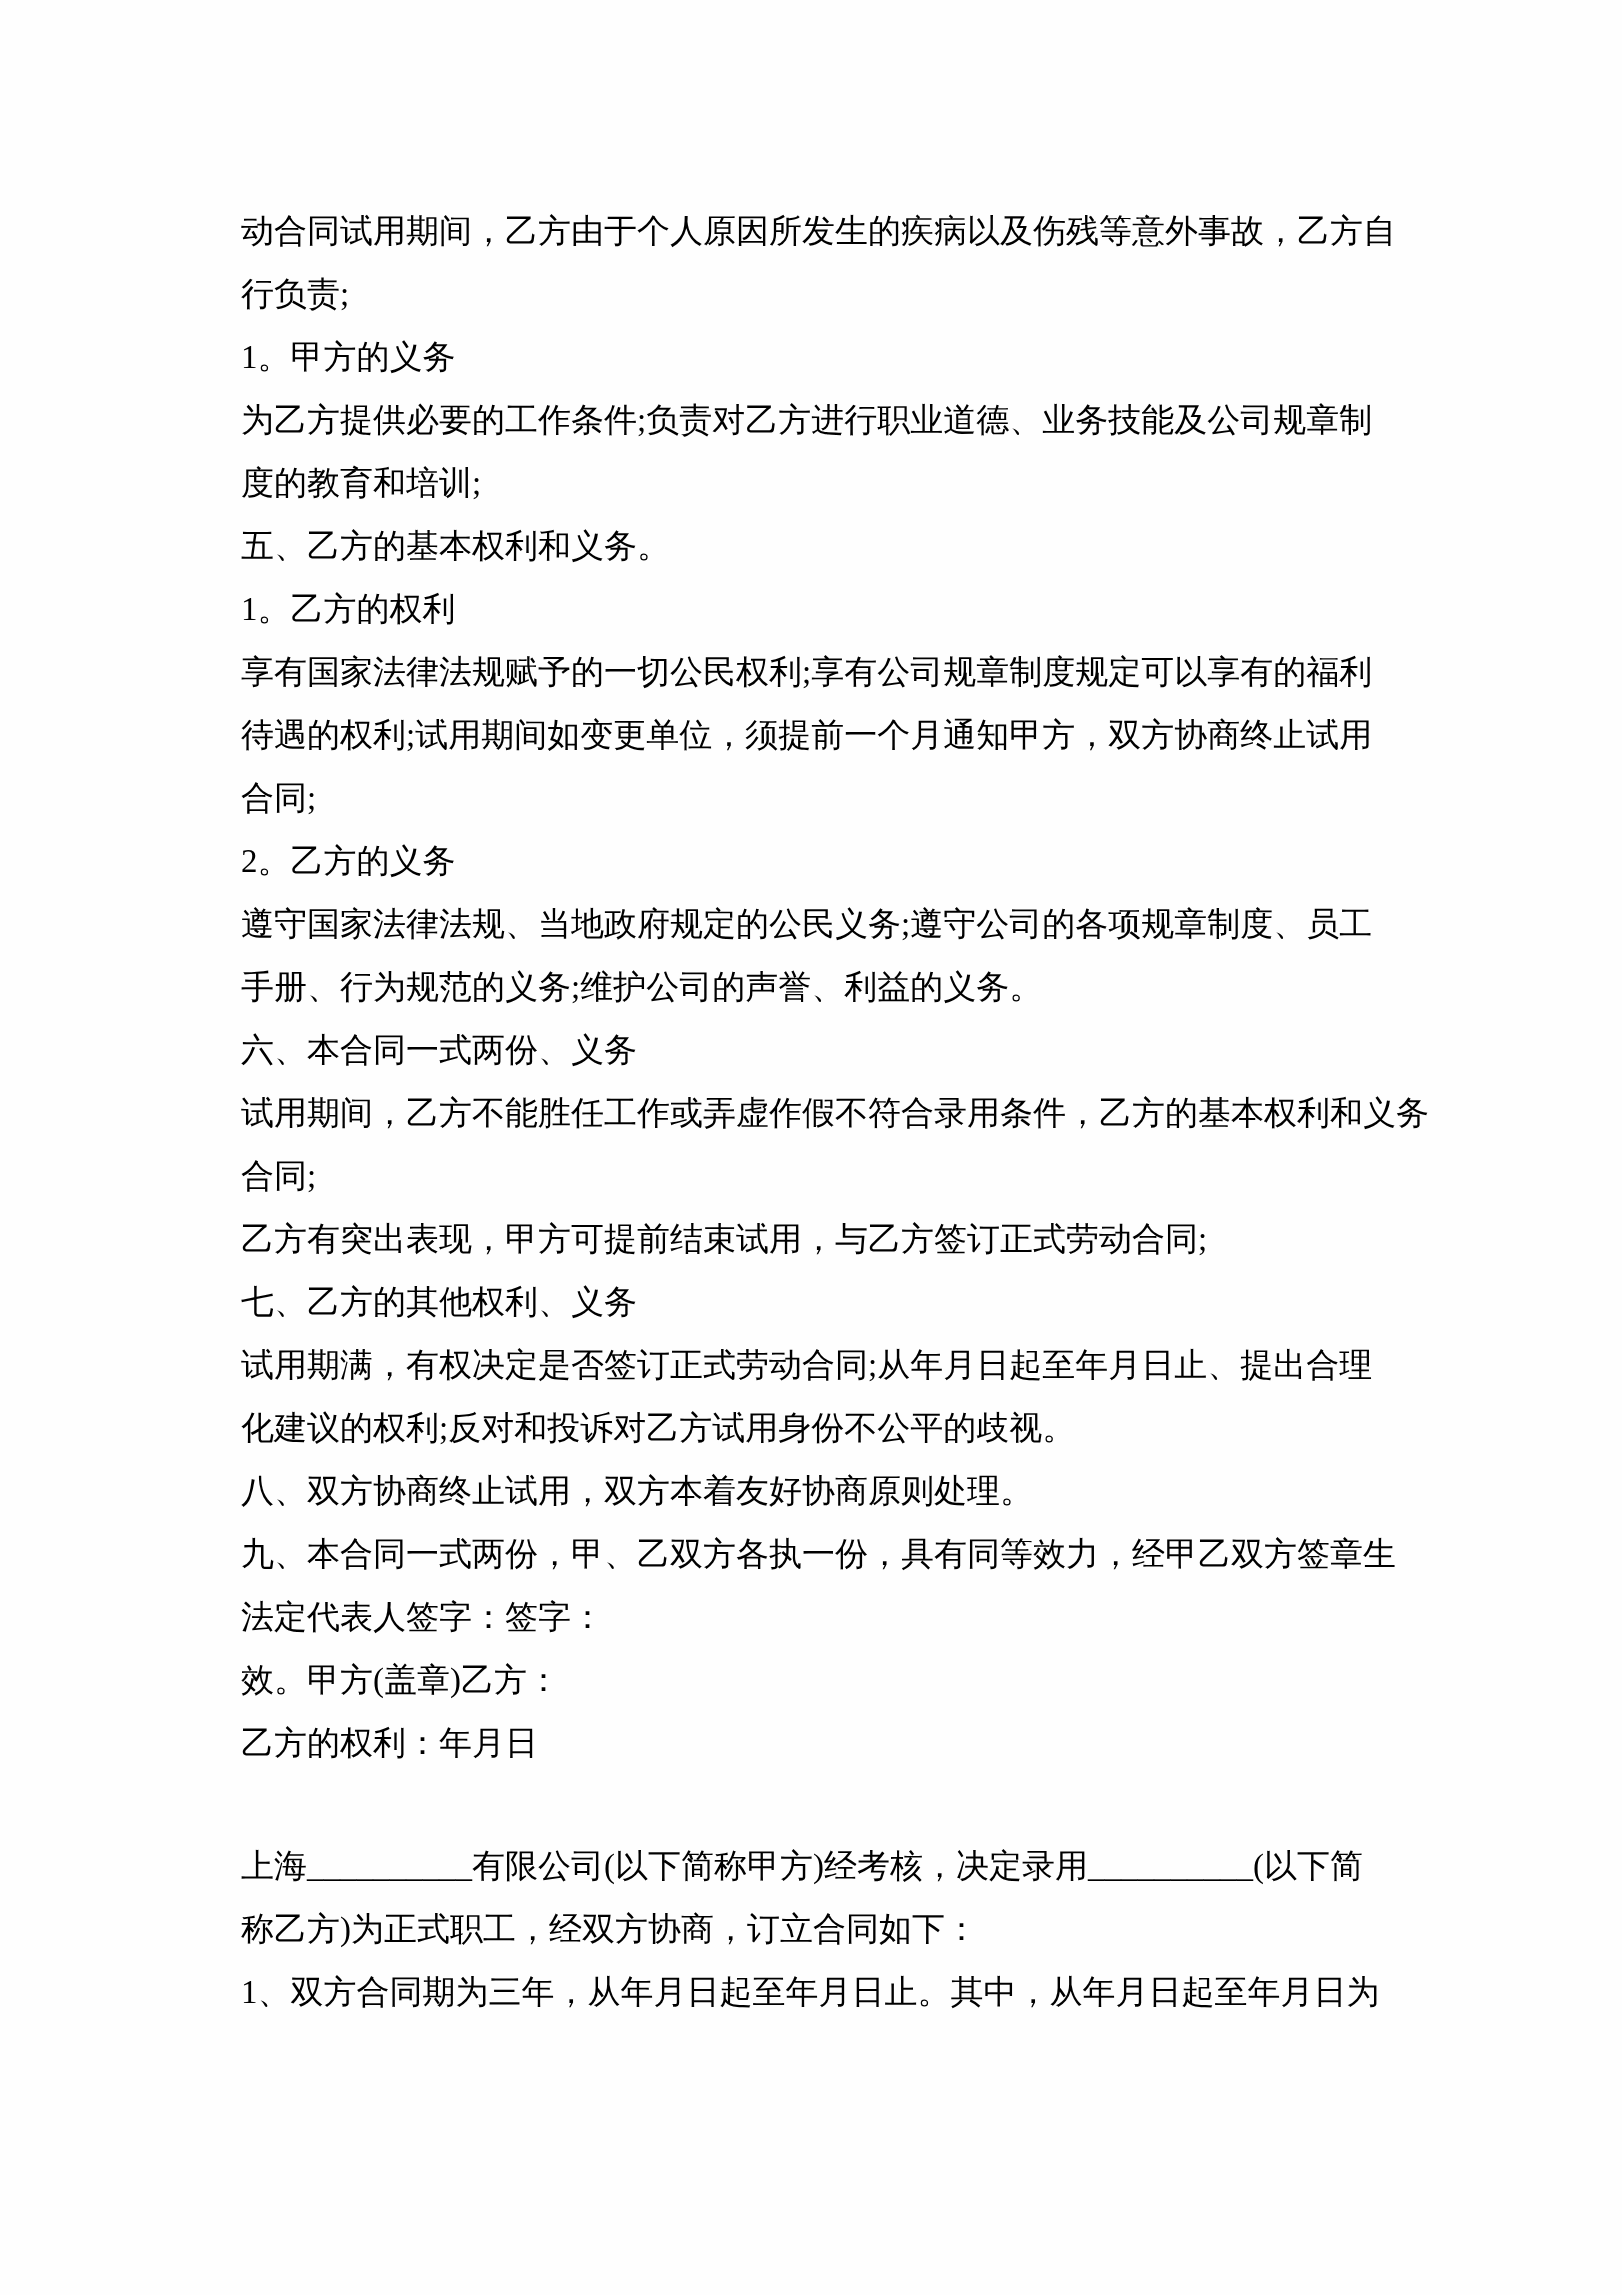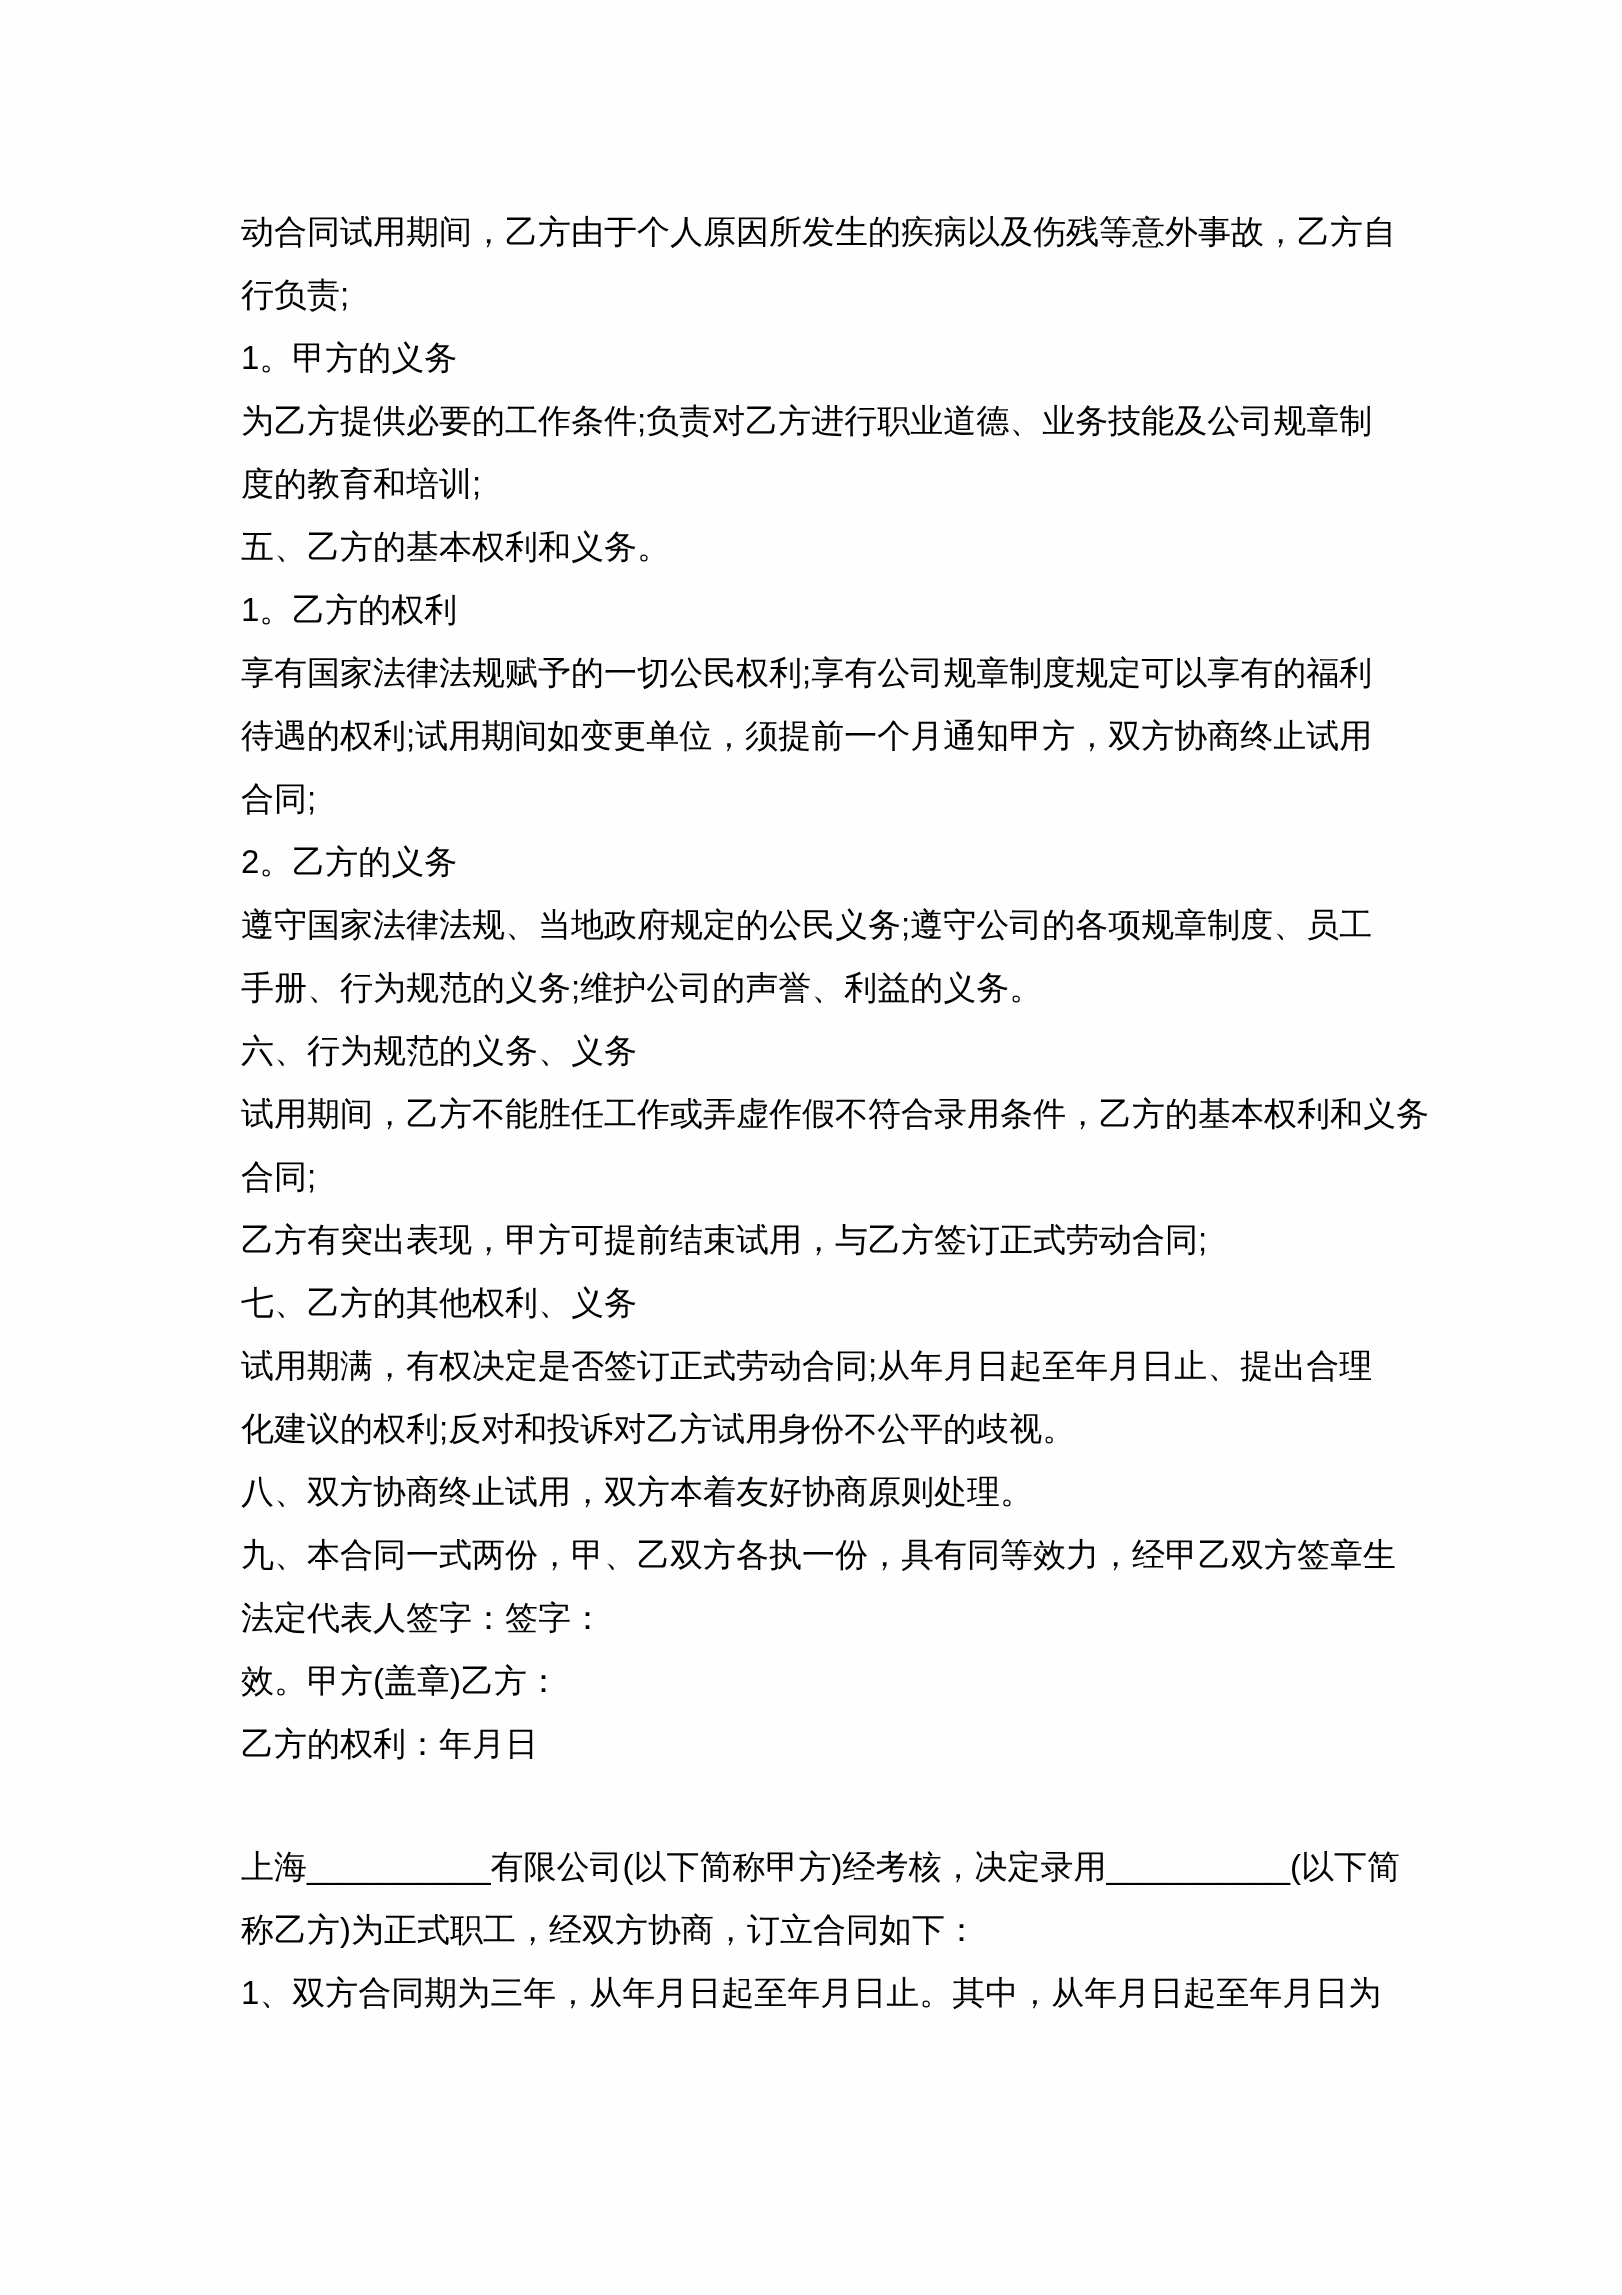--- a/index.html
+++ b/index.html
@@ -17,7 +17,7 @@
     overflow: hidden;
   }
   .doc-line {
-    font-family: Liberation Sans, sans-serif;
+    font-family: Liberation Serif, serif;
     font-size: 33px;
     line-height: 63px;
     height: 63px;

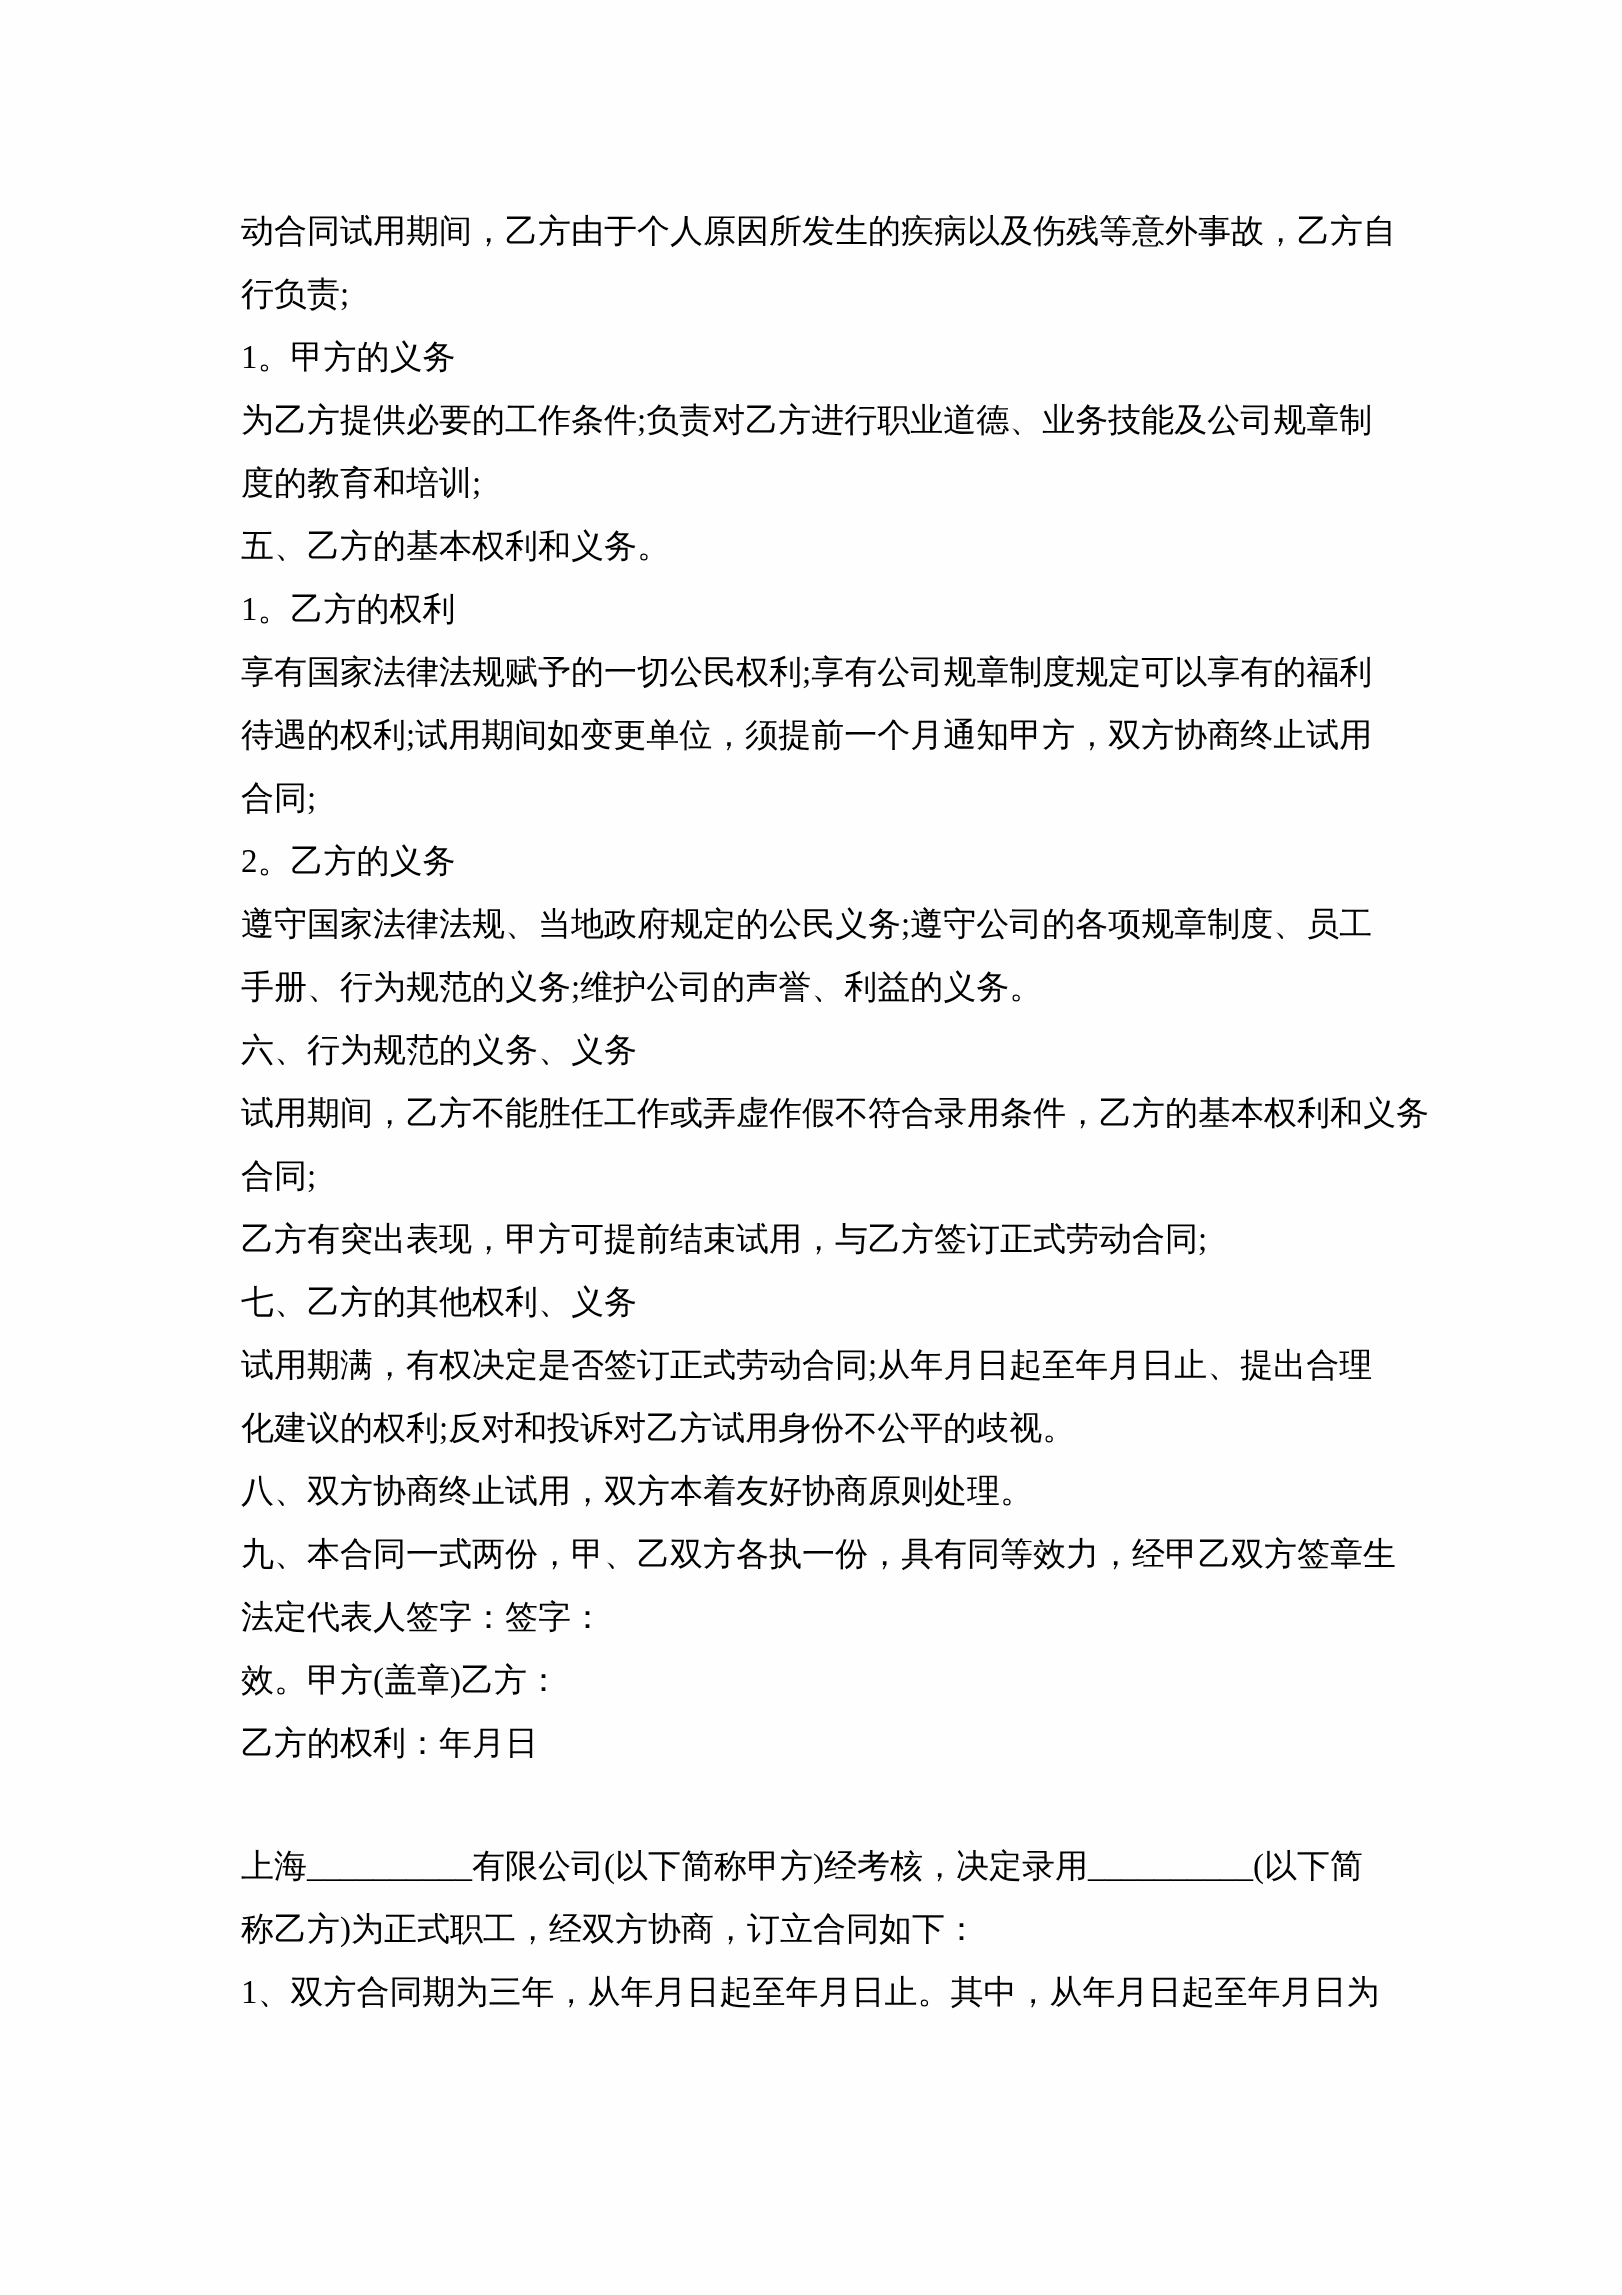--- a/index.html
+++ b/index.html
@@ -48,7 +48,7 @@
   <div class="doc-line">2。乙方的义务</div>
   <div class="doc-line">遵守国家法律法规、当地政府规定的公民义务;遵守公司的各项规章制度、员工</div>
   <div class="doc-line">手册、行为规范的义务;维护公司的声誉、利益的义务。</div>
-  <div class="doc-line">六、行为规范的义务、义务</div>
+  <div class="doc-line">六、本合同一式两份、义务</div>
   <div class="doc-line">试用期间，乙方不能胜任工作或弄虚作假不符合录用条件，乙方的基本权利和义务</div>
   <div class="doc-line">合同;</div>
   <div class="doc-line">乙方有突出表现，甲方可提前结束试用，与乙方签订正式劳动合同;</div>

